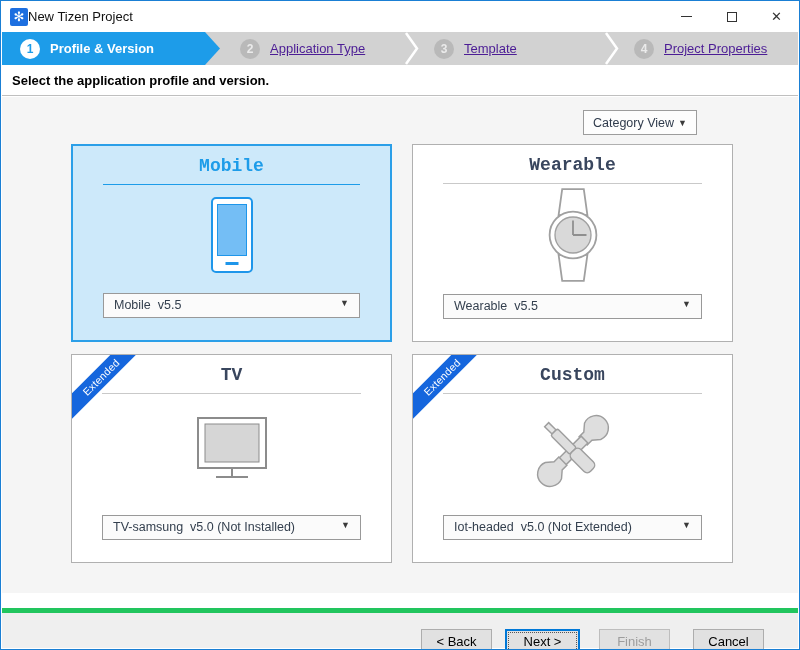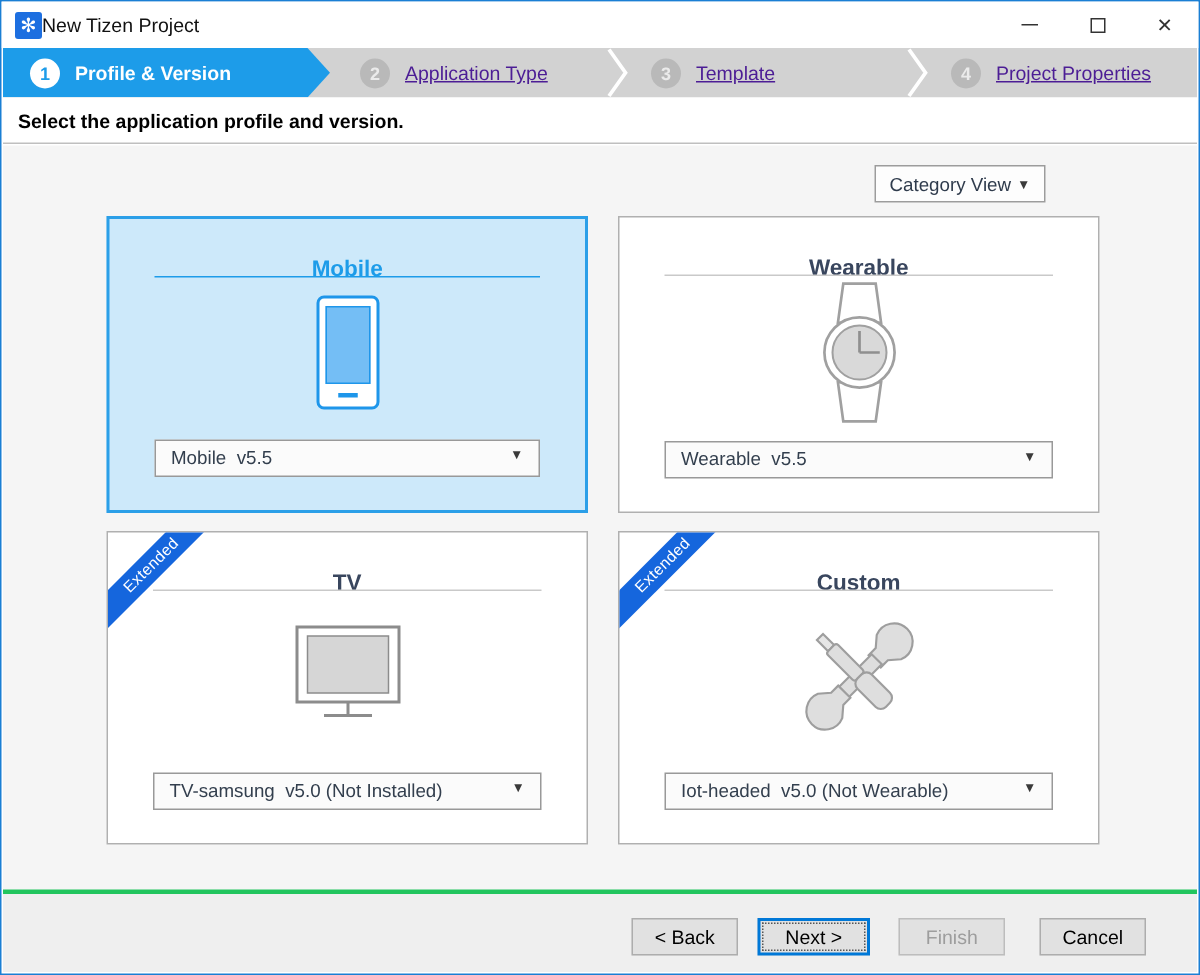--- a/index.html
+++ b/index.html
@@ -46,7 +46,7 @@
   .card-wearable { left:410px; top:47px;  height:198px; }
   .card-tv       { left:69px;  top:257px; height:209px; }
   .card-custom   { left:410px; top:257px; height:209px; }
-  .card-title { margin-top:25px; text-align:center; font-size:15px; font-weight:bold; color:#39465e; }
+  .card-title { margin-top:10px; text-align:center; font-size:18px; font-weight:bold; color:#39465e;font-family:Liberation Mono, monospace; }
   .card.selected .card-title { color:#1d9ce9; }
   .card-rule { position:absolute; left:30px; right:30px; top:38px; height:1px; background:#c9c9c9; }
   .card.selected .card-rule { background:#1d9ce9; }

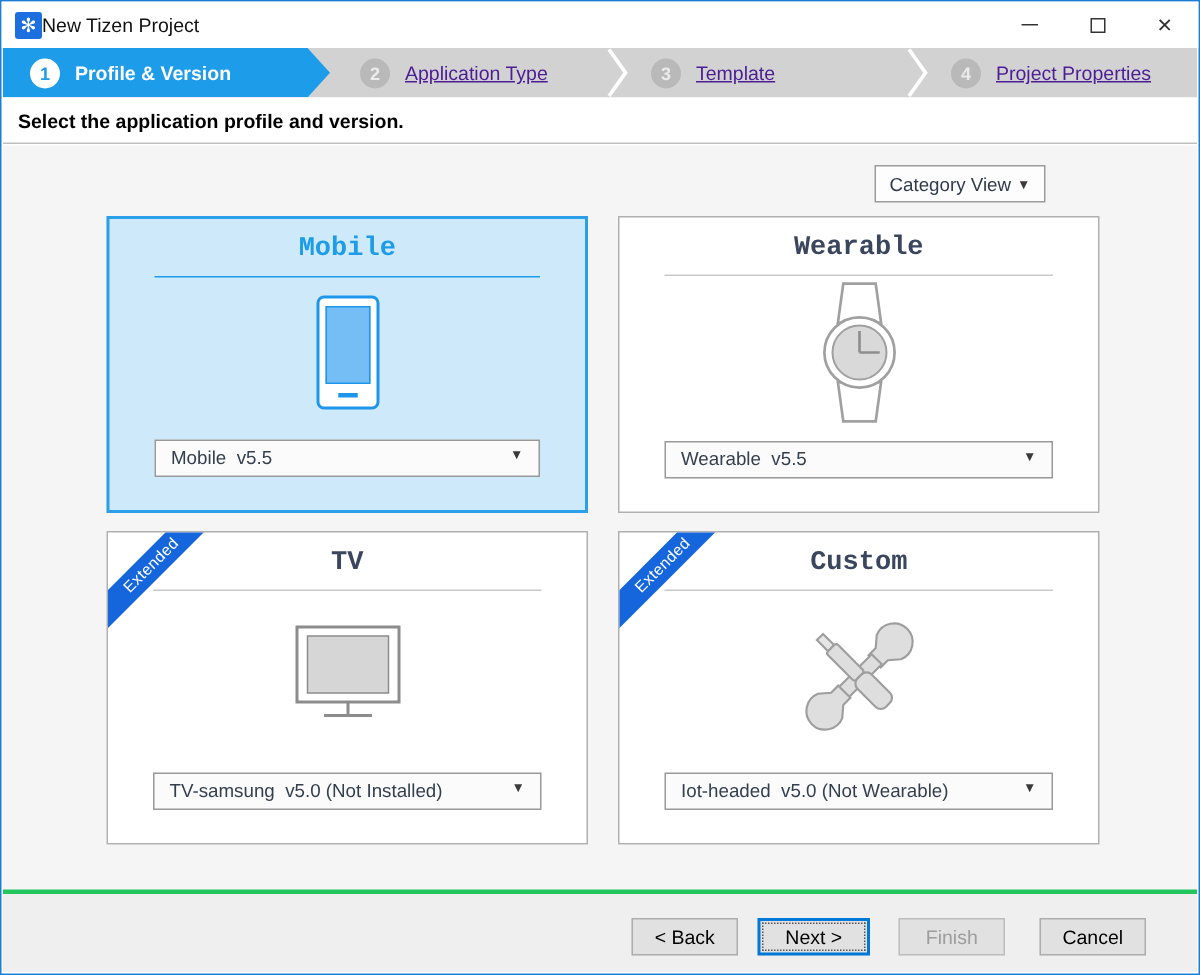--- a/index.html
+++ b/index.html
@@ -203,7 +203,7 @@
         </svg>
       </div>
       <div class="card-dd">
-        <span class="dd-text">Iot-headed  v5.0 (Not Wearable)</span>
+        <span class="dd-text">Iot-headed  v5.0 (Not Extended)</span>
         <span class="dd-arrow">▼</span>
       </div>
     </div>

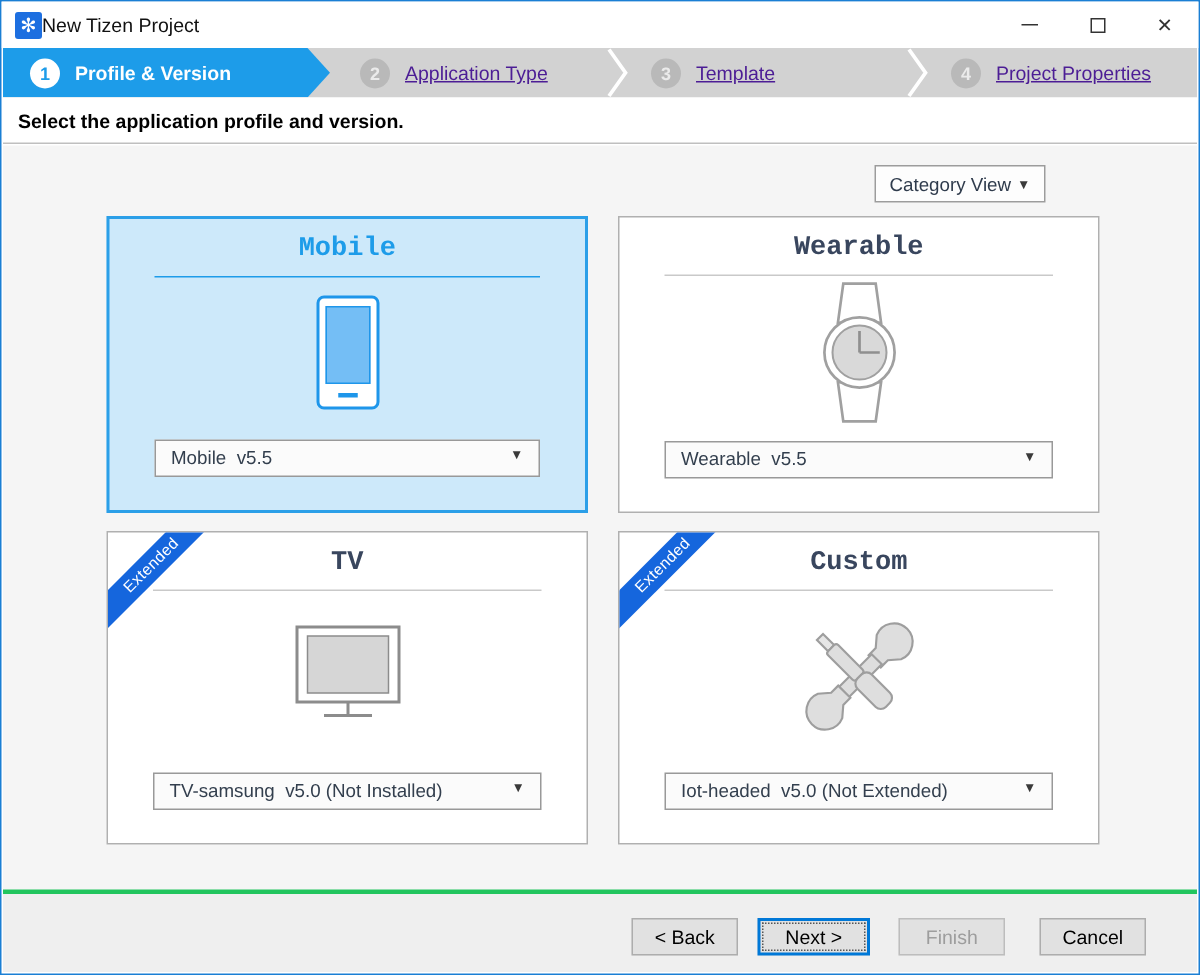--- a/index.html
+++ b/index.html
@@ -60,7 +60,7 @@
   .phone-screen { position:absolute; left:4px; right:4px; top:5px; height:52px; background:#74bef5; border:1px solid #1e96ea; }
   .phone-home { position:absolute; left:50%; transform:translateX(-50%); bottom:6px; width:13px; height:3px; background:#1e96ea; }
   
-  .btnbar { position:absolute; left:1px; right:1px; bottom:1px; height:55px; background:#efefef; border-top:3px solid #22c55e; }
+  .btnbar { position:absolute; left:1px; right:1px; bottom:1px; height:40px; background:#efefef; border-top:5px solid #22c55e; }
   .btn { position:absolute; top:16px; height:25px; background:#e1e1e1; border:1px solid #adadad; font-size:13px; color:#000; text-align:center; line-height:23px; font-family:"Liberation Sans",sans-serif; cursor:default; }
   .btn-back   { left:419px; width:71px; }
   .btn-next   { left:503px; width:75px; border:2px solid #0078d7; line-height:21px; }

